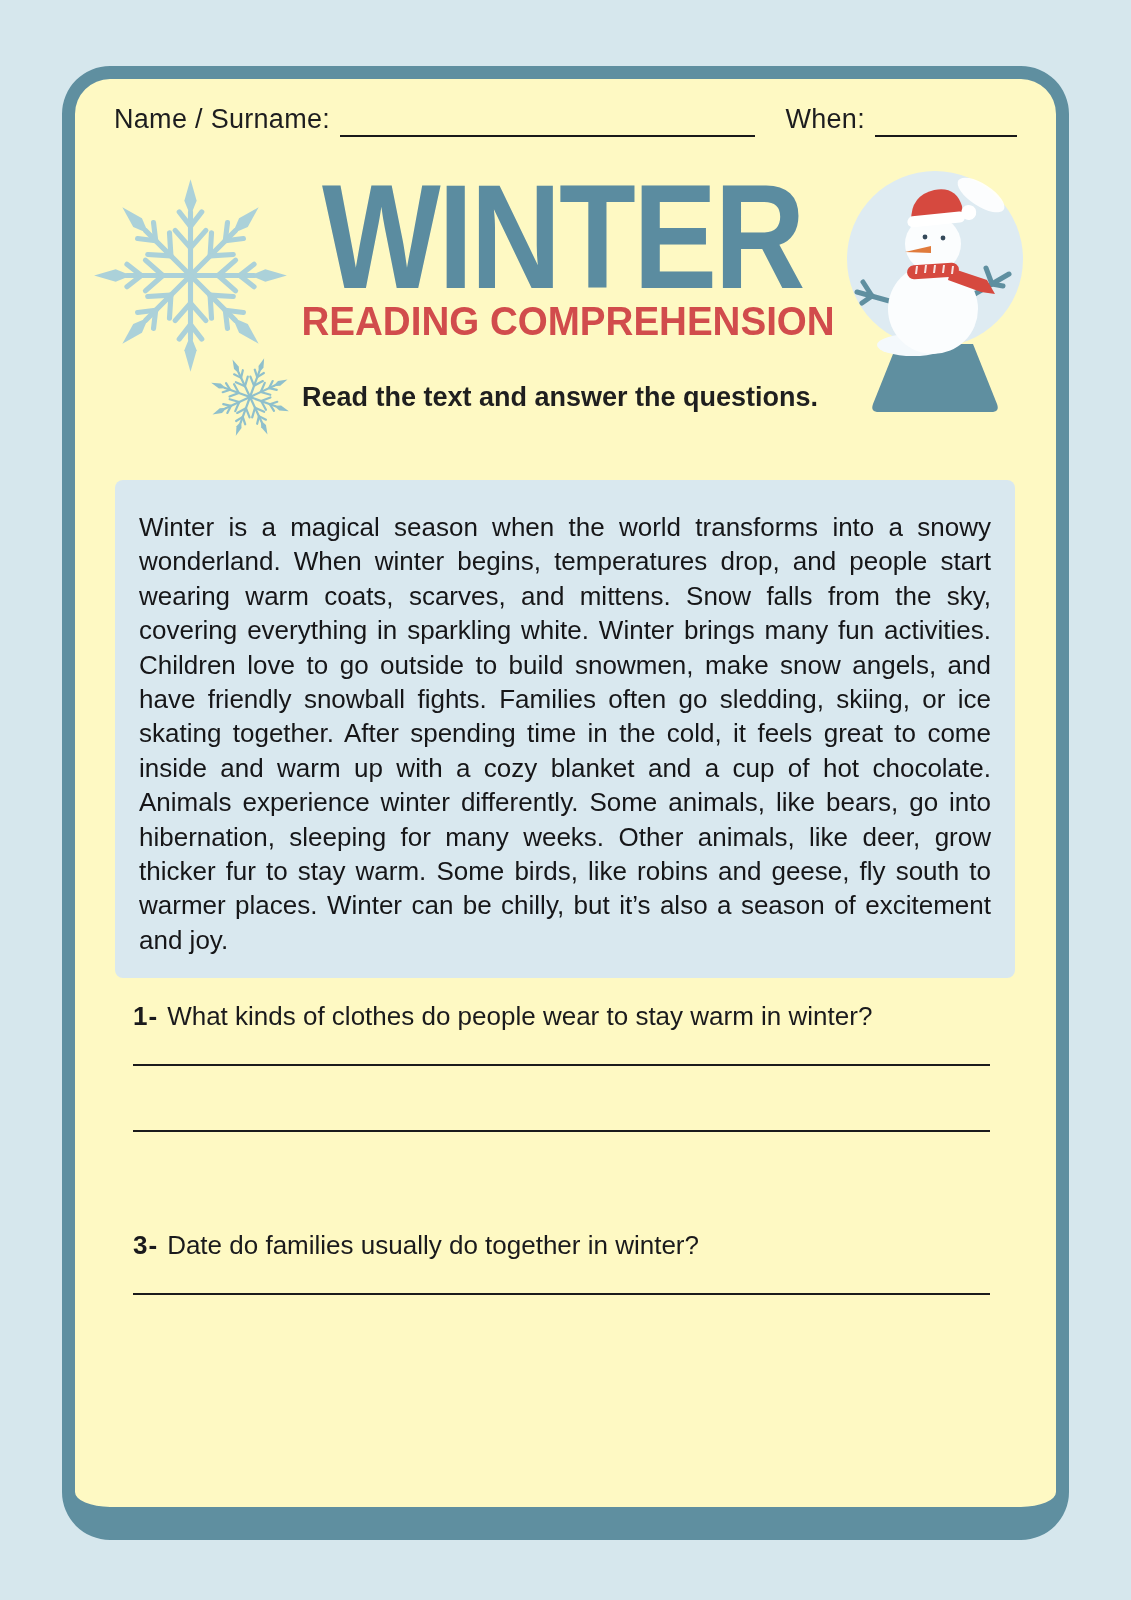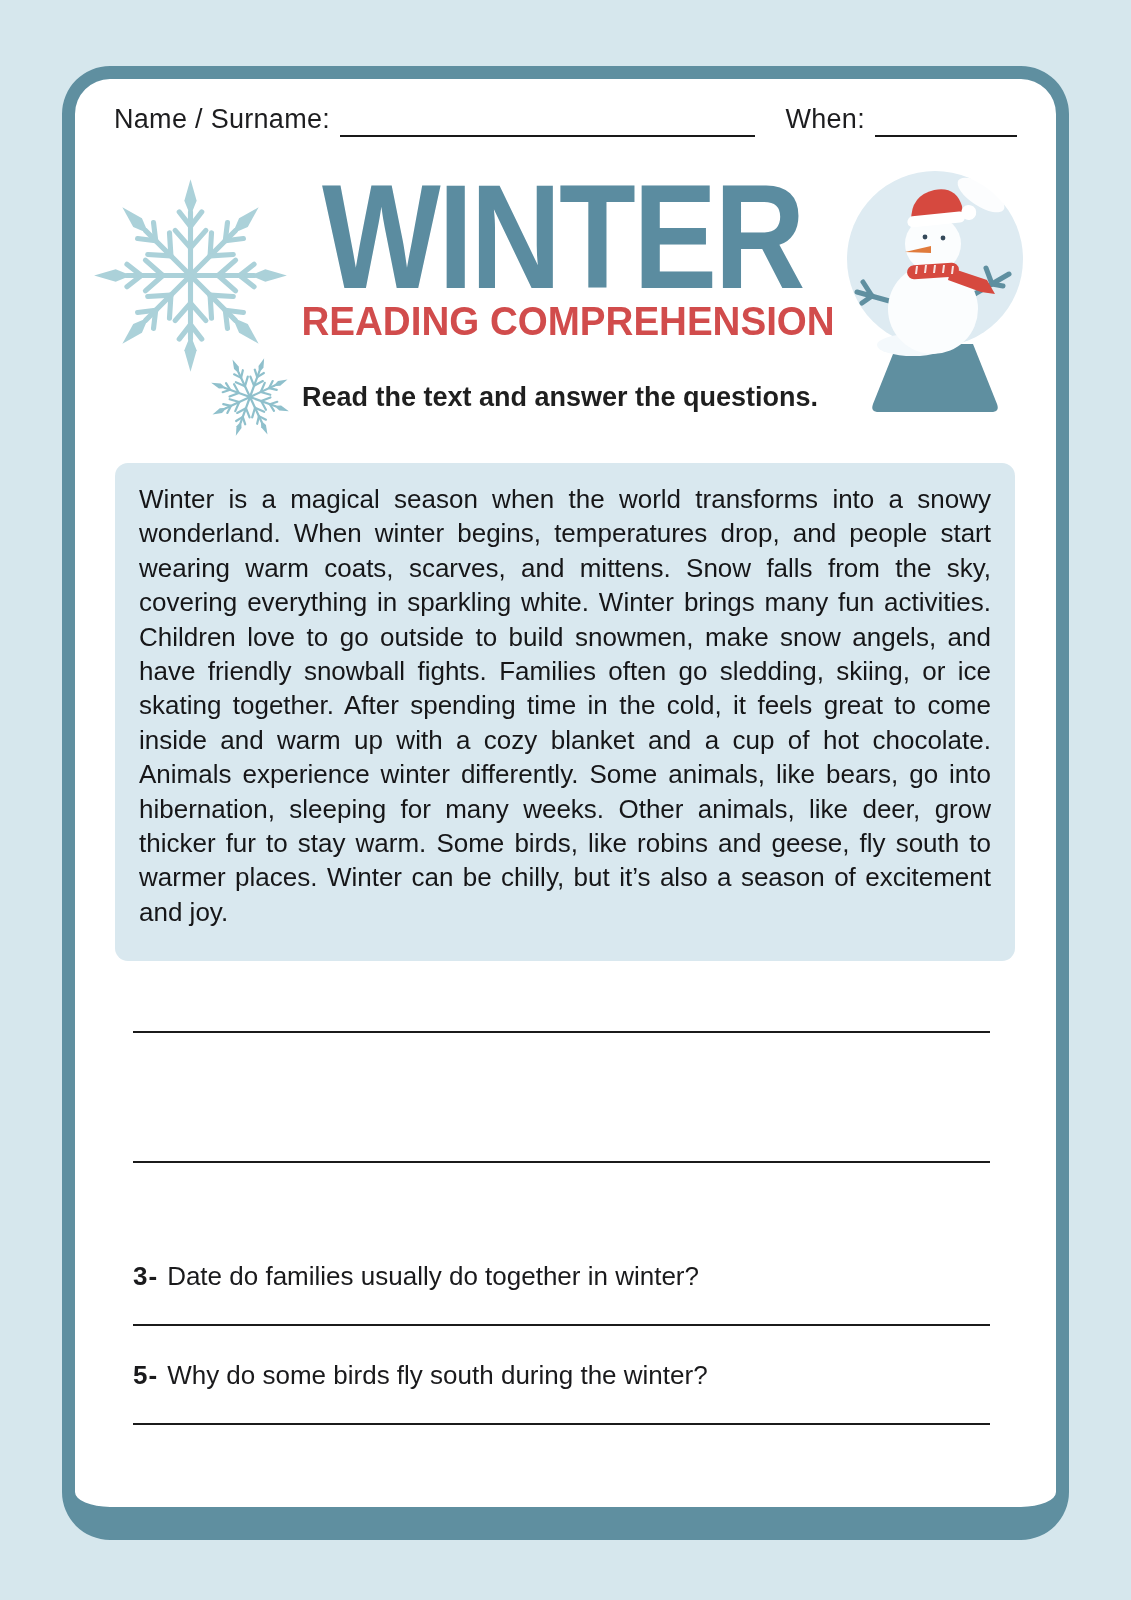--- a/index.html
+++ b/index.html
@@ -6,7 +6,7 @@
   .page{position:relative;width:1131px;height:1600px;background:#d6e7ed;overflow:hidden;
         font-family:"Liberation Sans","DejaVu Sans",sans-serif;color:#1d1d1f;}
   .card{position:absolute;left:62px;top:66px;width:981px;height:1428px;
-        background:#ffffff;border:13px solid #5f8fa0;border-bottom-width:33px;
+        background:#fef9c3;border:13px solid #5f8fa0;border-bottom-width:33px;
         border-radius:48px;}
   
   .header-row{position:absolute;left:39px;top:22px;width:903px;display:flex;align-items:flex-end;

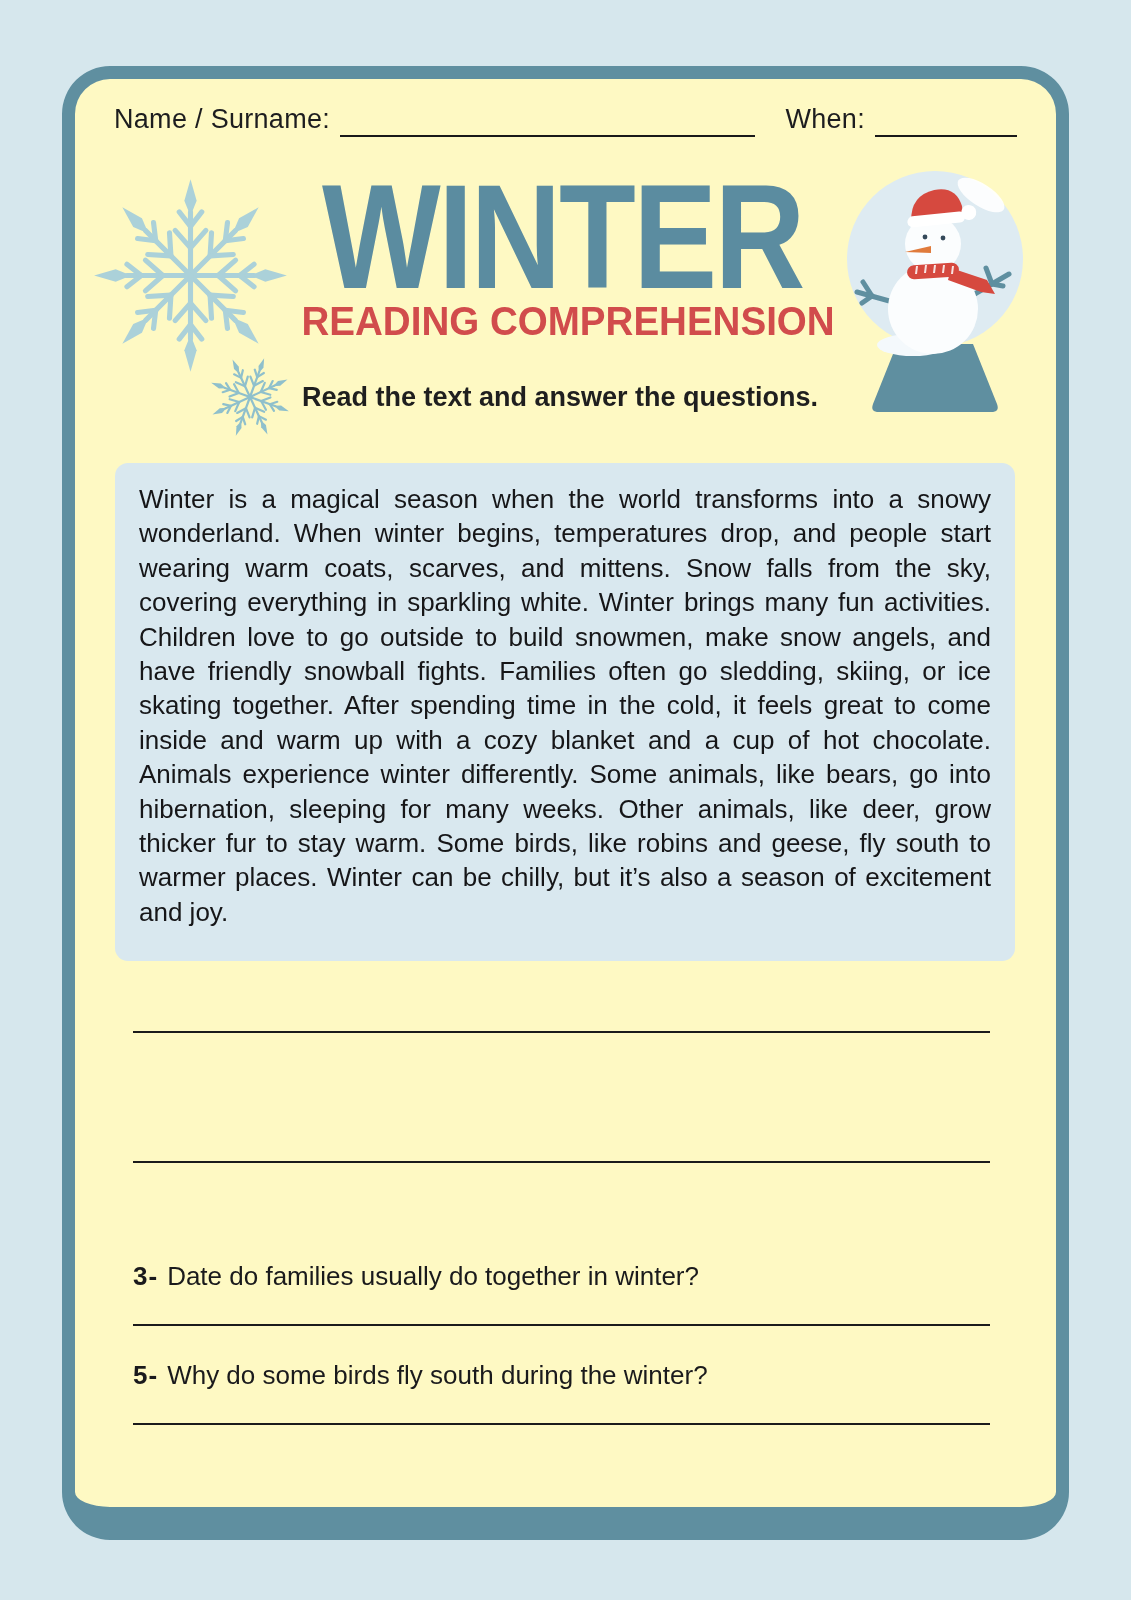--- a/index.html
+++ b/index.html
@@ -28,9 +28,9 @@
                font-size:27px;color:#1f1f1f;white-space:nowrap;font-weight:bold;}
   .snow-globe{position:absolute;left:770px;top:83px;width:180px;height:262px;}
   
-  .passage-box{position:absolute;left:40px;top:384px;width:900px;height:498px;
-               background:#d9e8ef;border-radius:13px;box-sizing:border-box;
-               padding:19px 24px;}
+  .passage-box{position:absolute;left:40px;top:401px;width:900px;height:498px;
+               background:#d9e8ef;border-radius:8px;box-sizing:border-box;
+               padding:30px 24px;}
   .passage-text{margin:0;font-size:26px;line-height:34.4px;text-align:justify;color:#161618;}
   
   .questions{position:absolute;left:58px;top:921px;width:857px;}

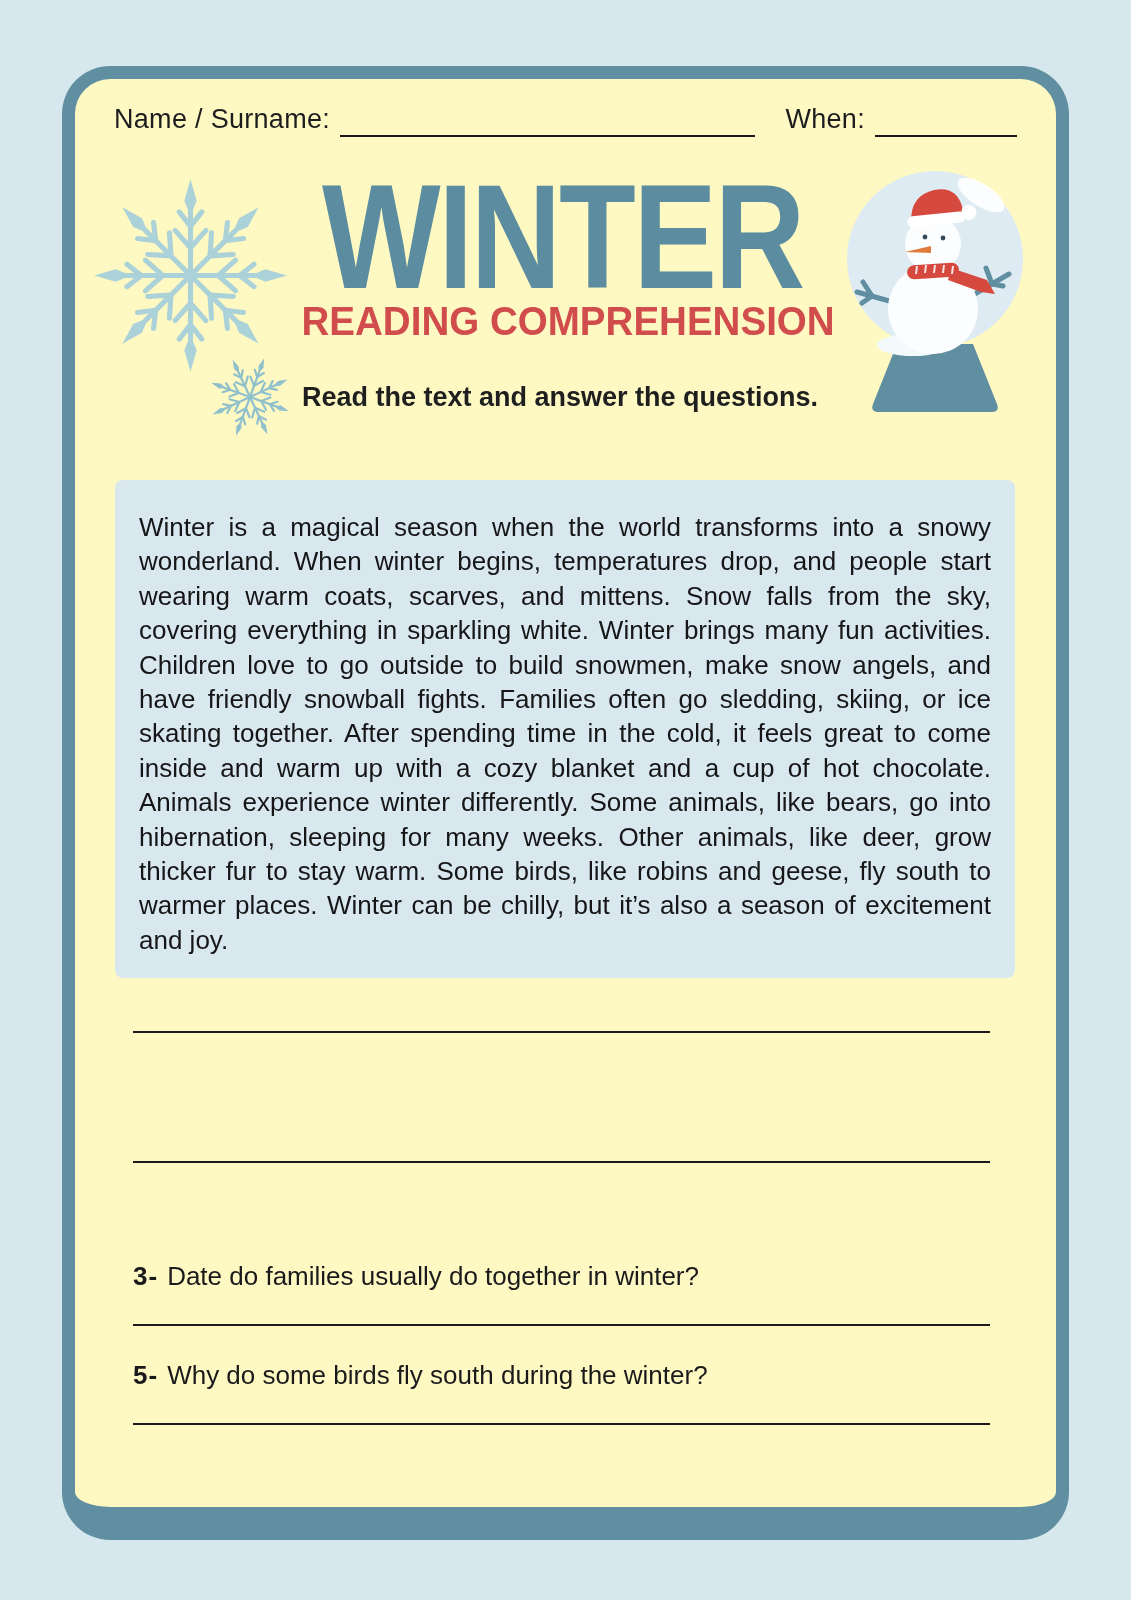--- a/index.html
+++ b/index.html
@@ -137,6 +137,7 @@
     <div class="questions">
 
       <div class="qblock">
+        <p class="qtext"><span class="qnum">1-</span><span>What kinds of clothes do people wear to stay warm in winter?</span></p>
         <div class="answer-line"></div>
       </div>
 

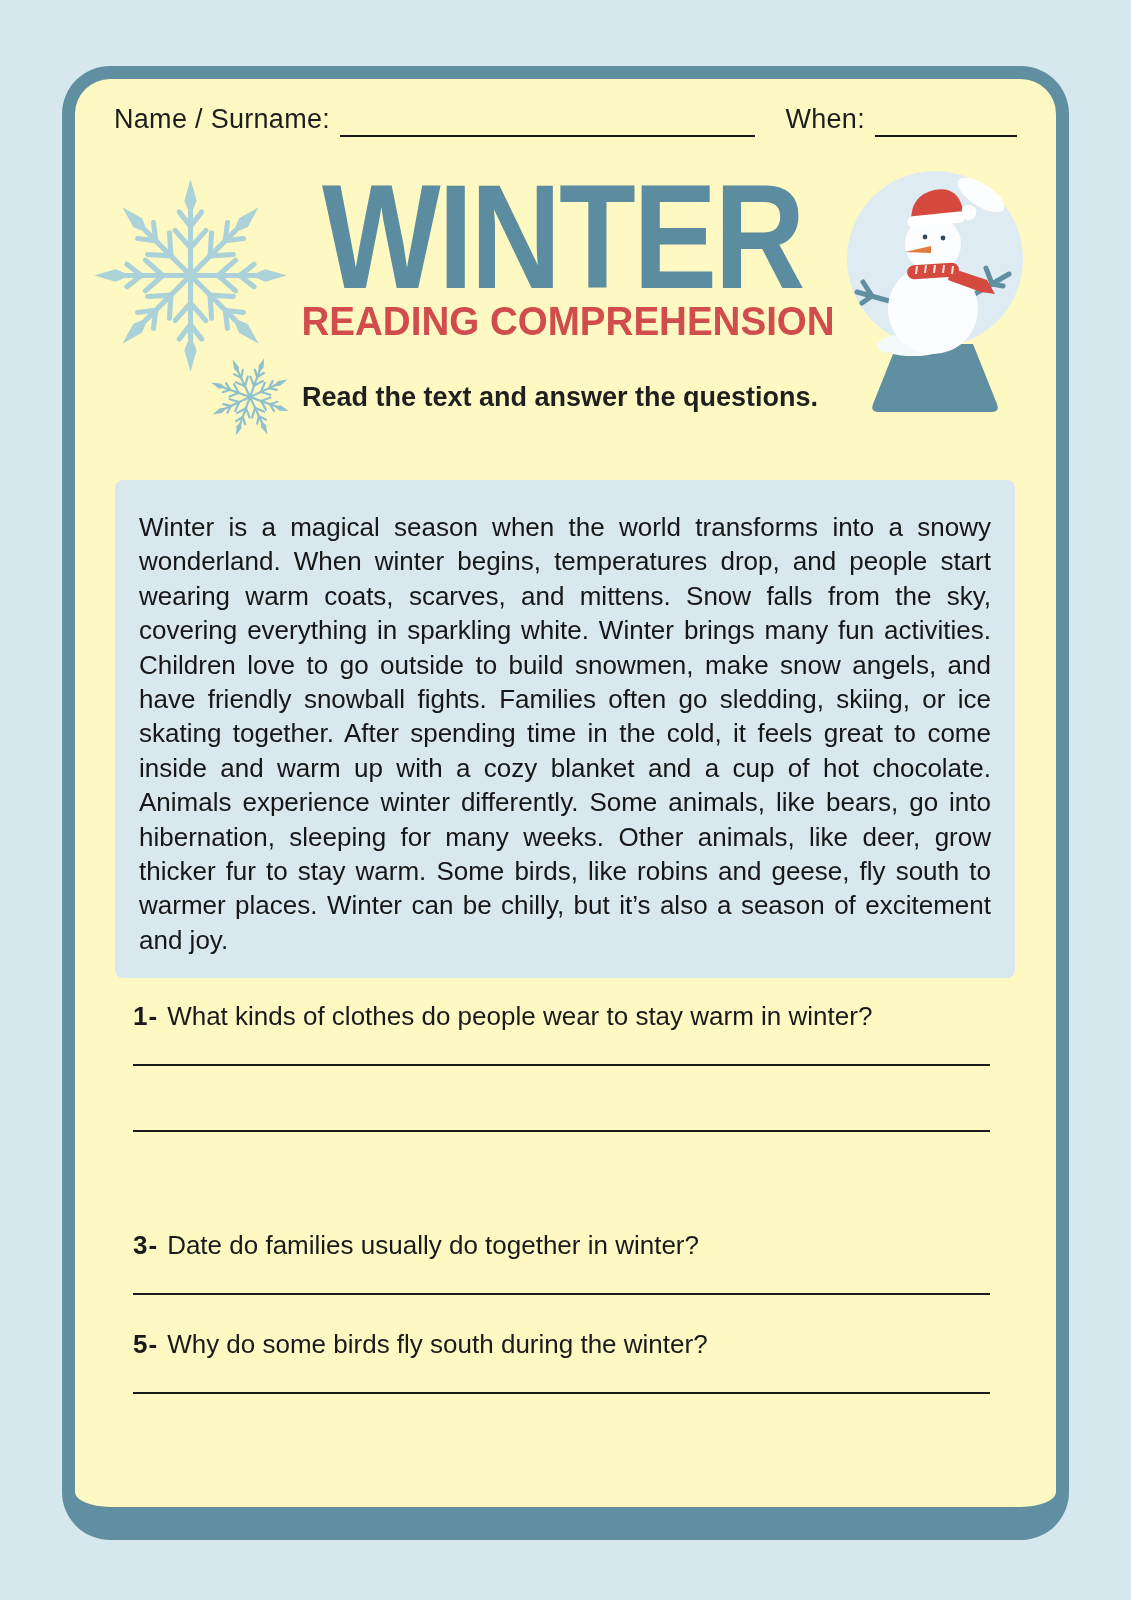--- a/index.html
+++ b/index.html
@@ -151,10 +151,6 @@
       </div>
 
 
-      <div class="qblock">
-        <p class="qtext"><span class="qnum">5-</span><span>Why do some birds fly south during the winter?</span></p>
-        <div class="answer-line"></div>
-      </div>
 
     </div>
   </div>

